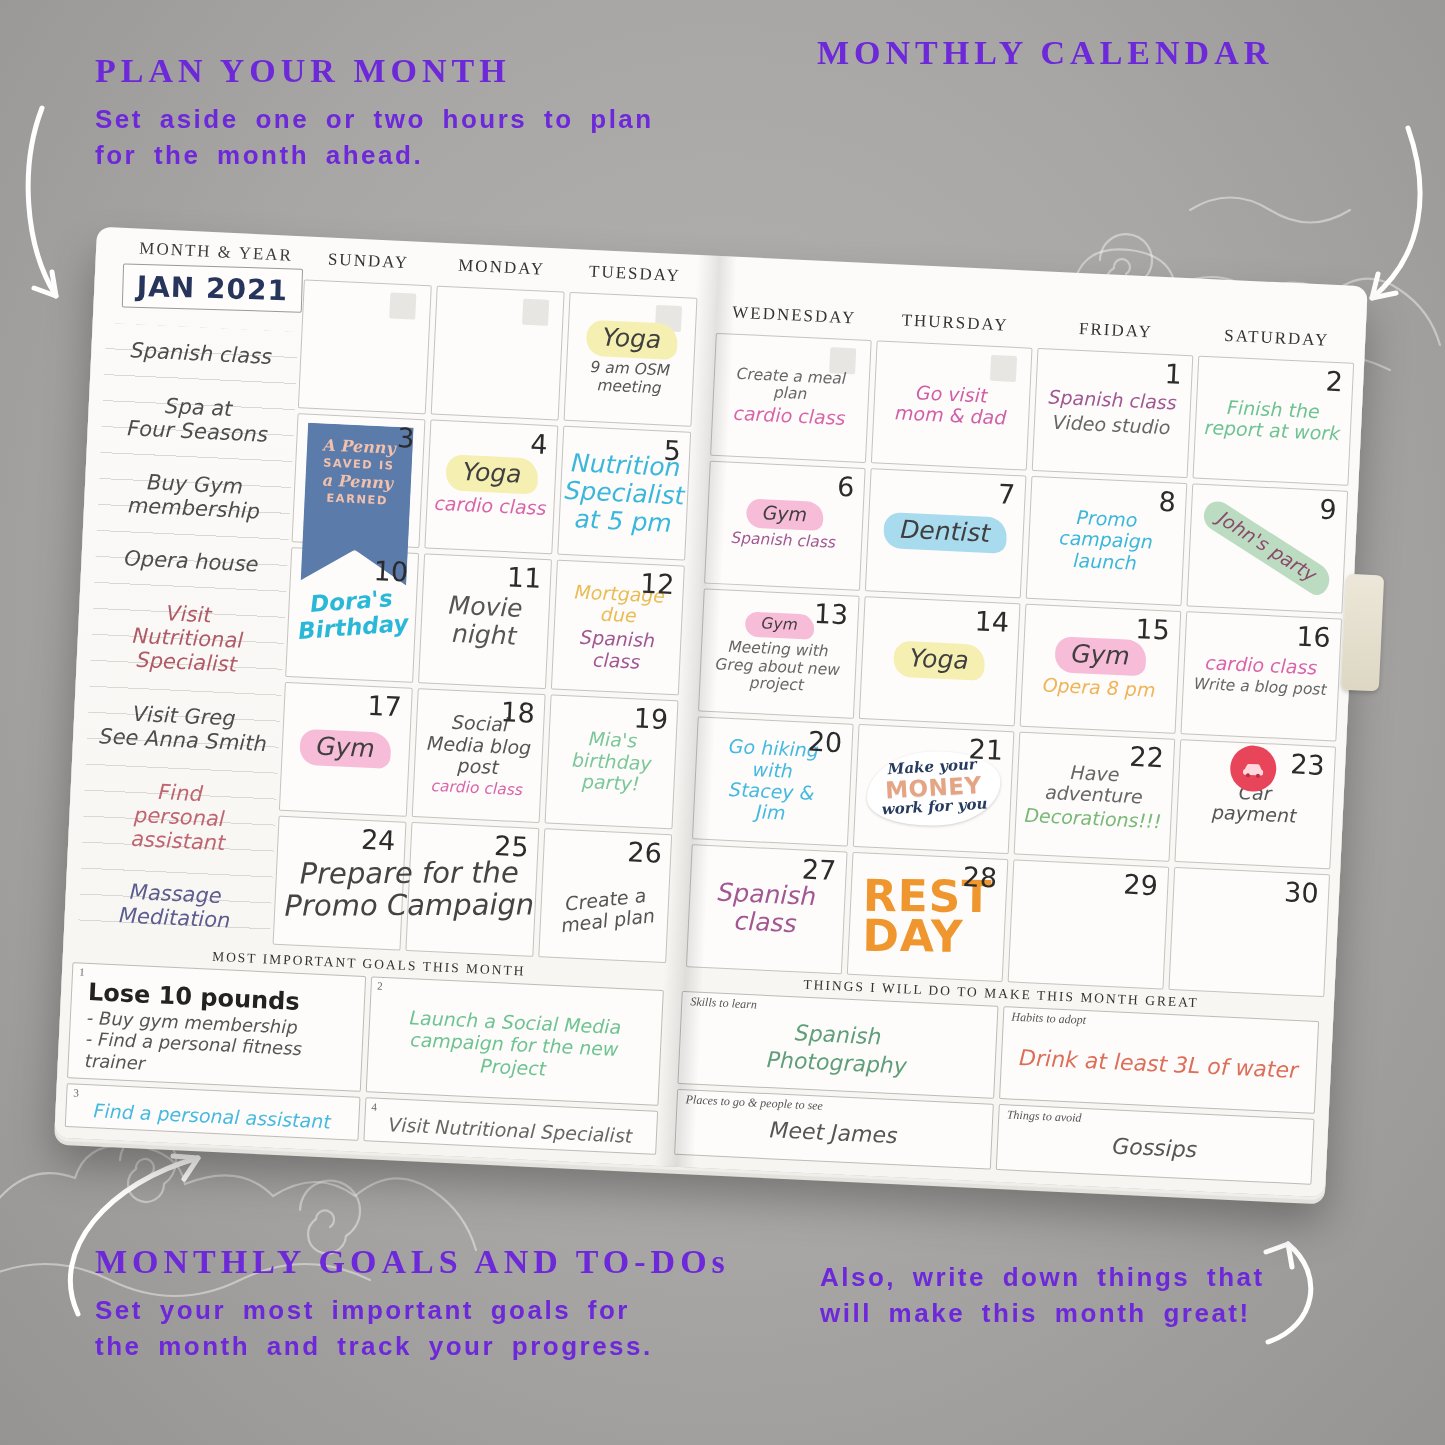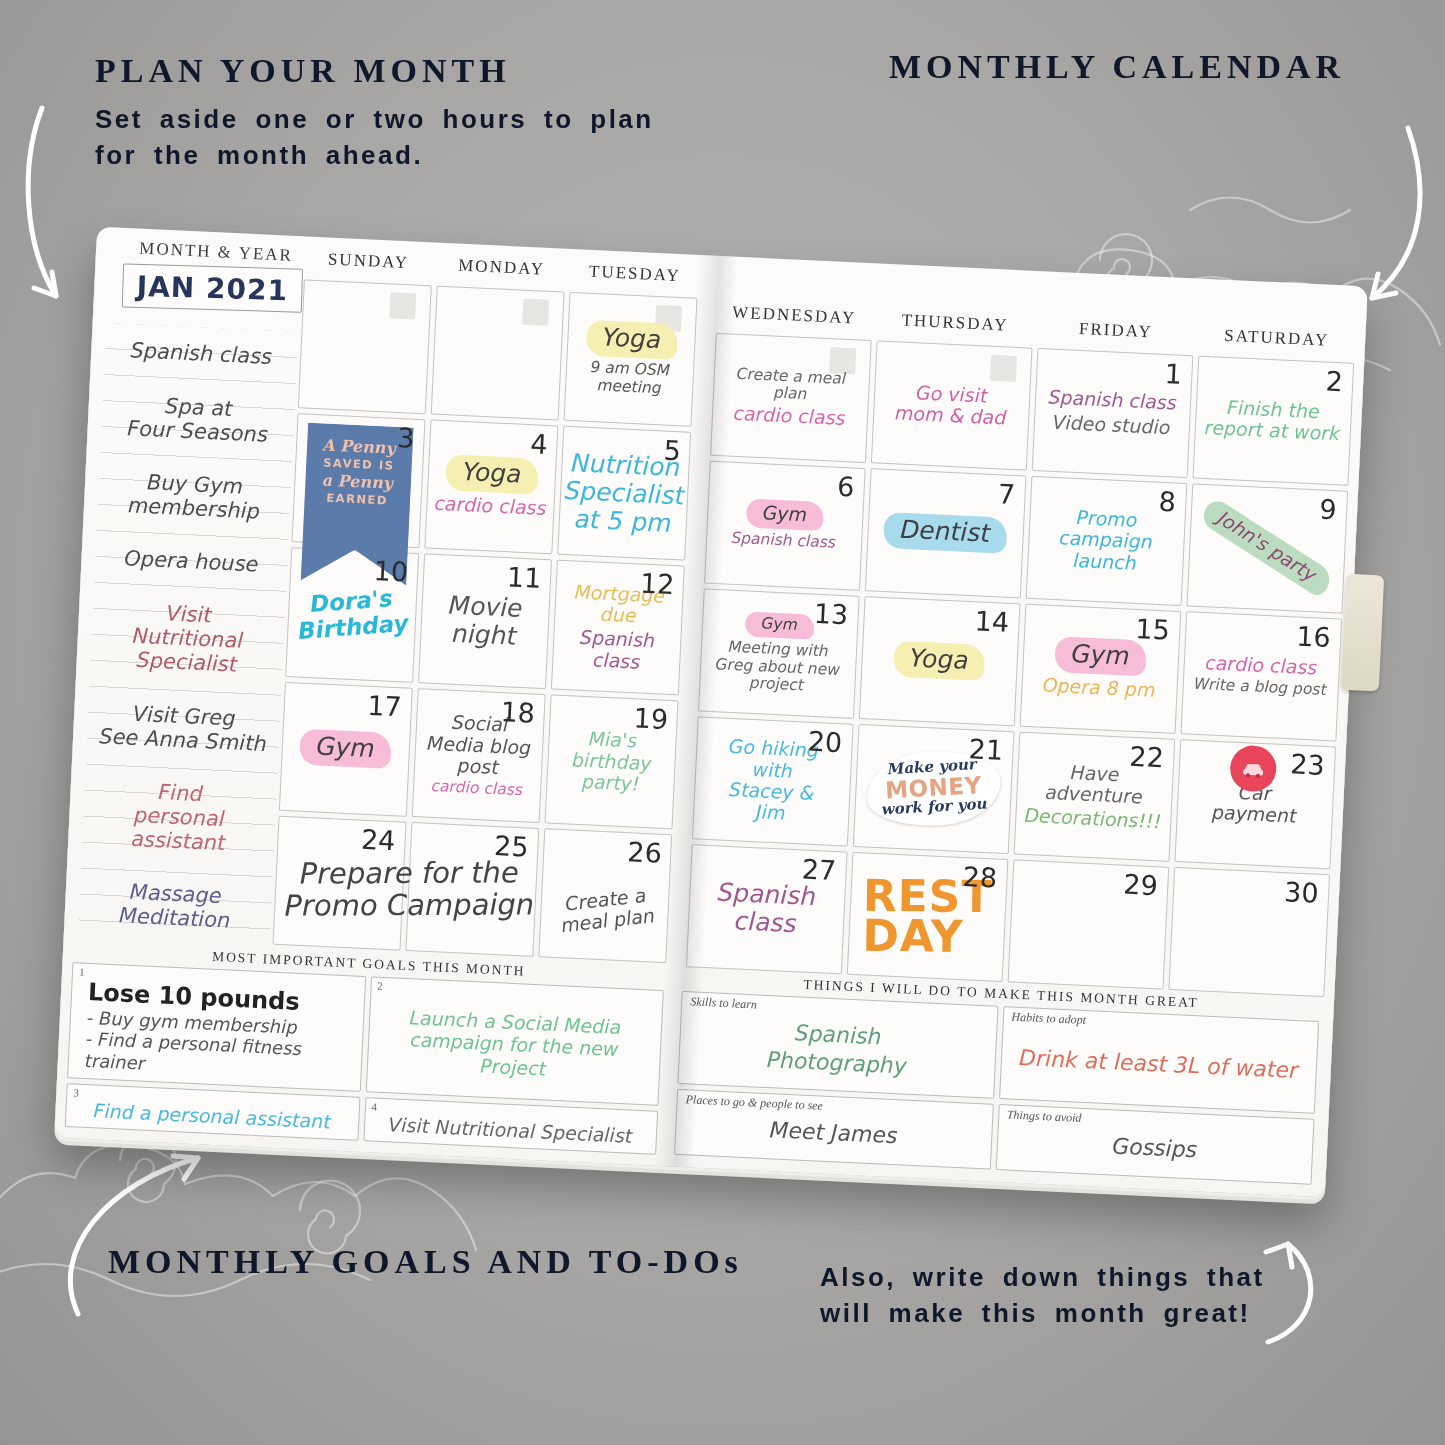--- a/index.html
+++ b/index.html
@@ -13,7 +13,7 @@
   .clouds svg{overflow:visible;}
   .clouds path{fill:none;stroke:rgba(255,255,255,.42);stroke-width:2.2;stroke-linecap:round;}
   
-  .anno{position:absolute;color:#0f172a;}
+  .anno{position:absolute;color:#6d28d9;}
   .anno-title{
     font-family:"Liberation Serif",serif;font-size:34px;font-weight:600;
     letter-spacing:5px;margin-bottom:12px;white-space:nowrap;

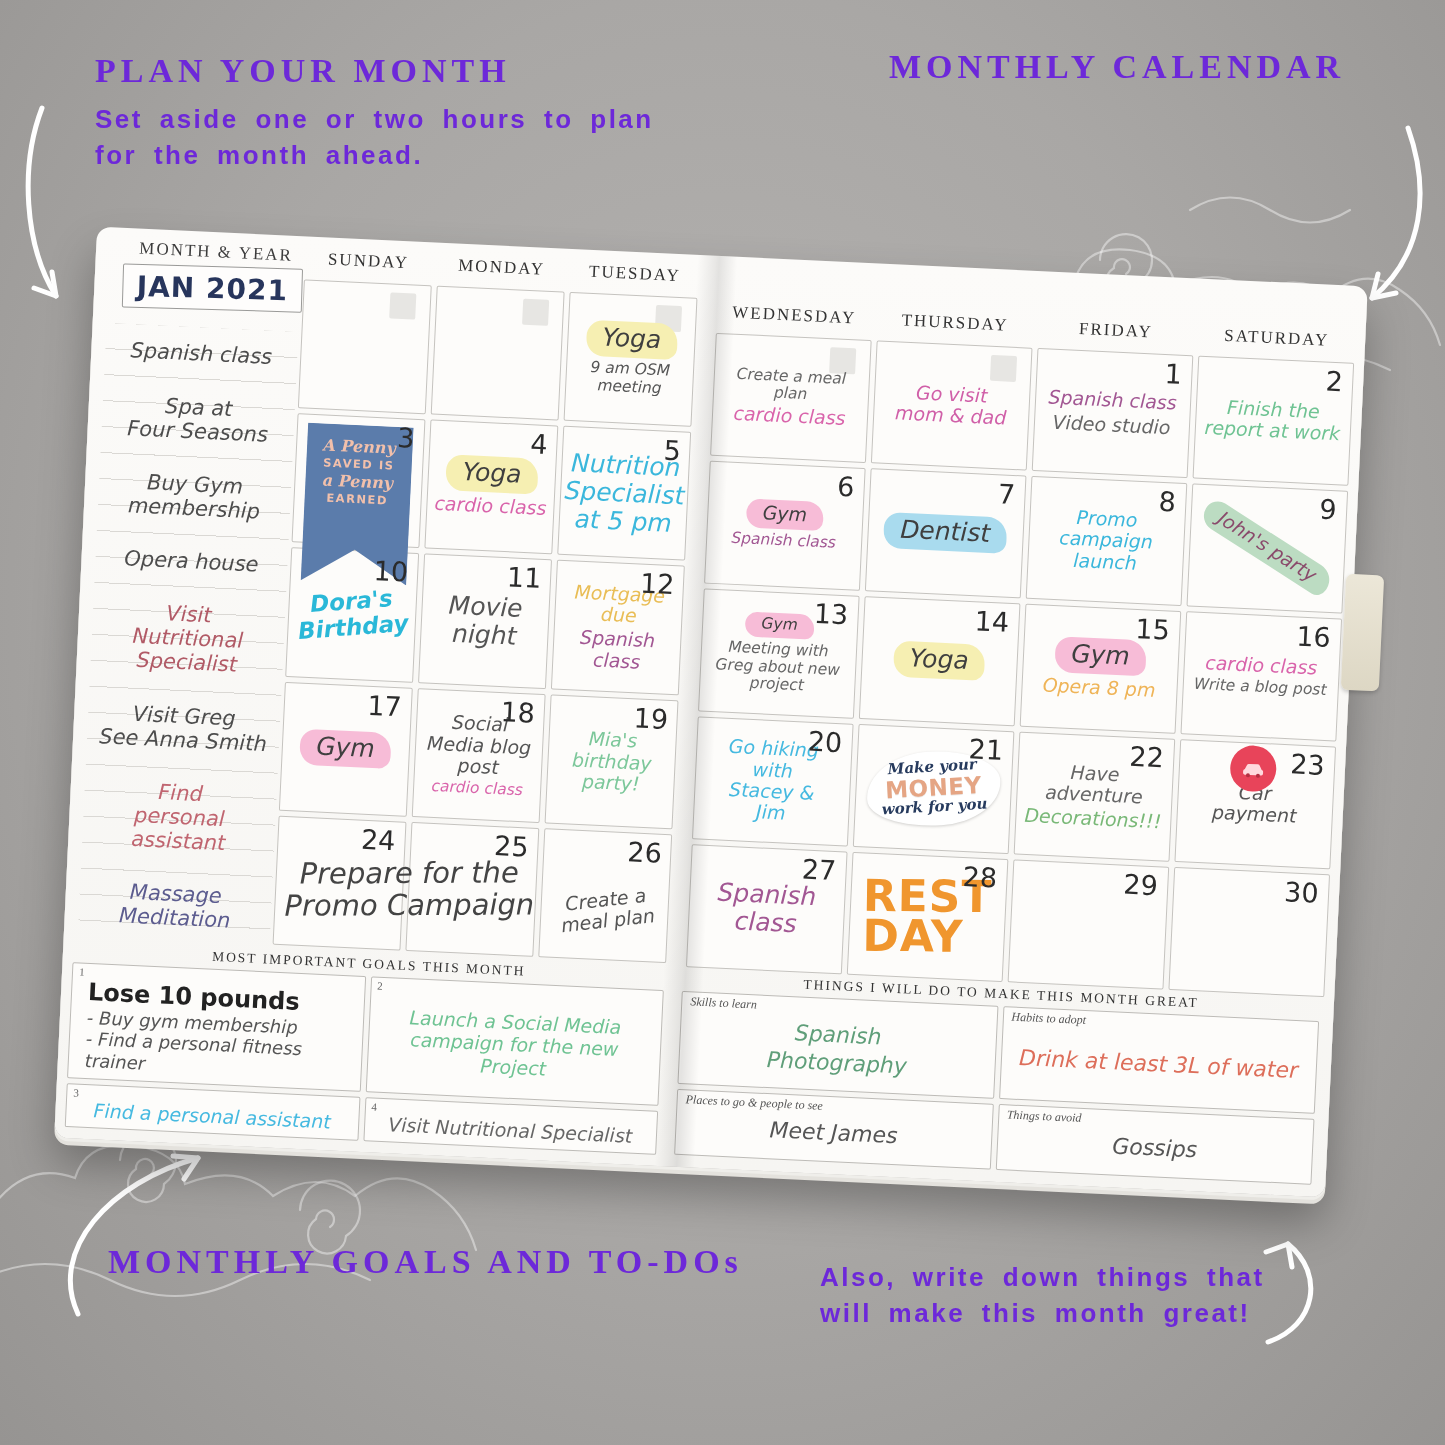--- a/index.html
+++ b/index.html
@@ -190,7 +190,7 @@
   <div class="anno-body">Set aside one or two hours to plan
 for the month ahead.</div>
 </div>
-<div class="anno" style="left:817px;top:48px;width:600px;text-align:center;">
+<div class="anno" style="left:817px;top:34px;width:600px;">
   <div class="anno-title">MONTHLY CALENDAR</div>
 </div>
 <div class="anno" style="left:108px;top:1243px;width:640px;">

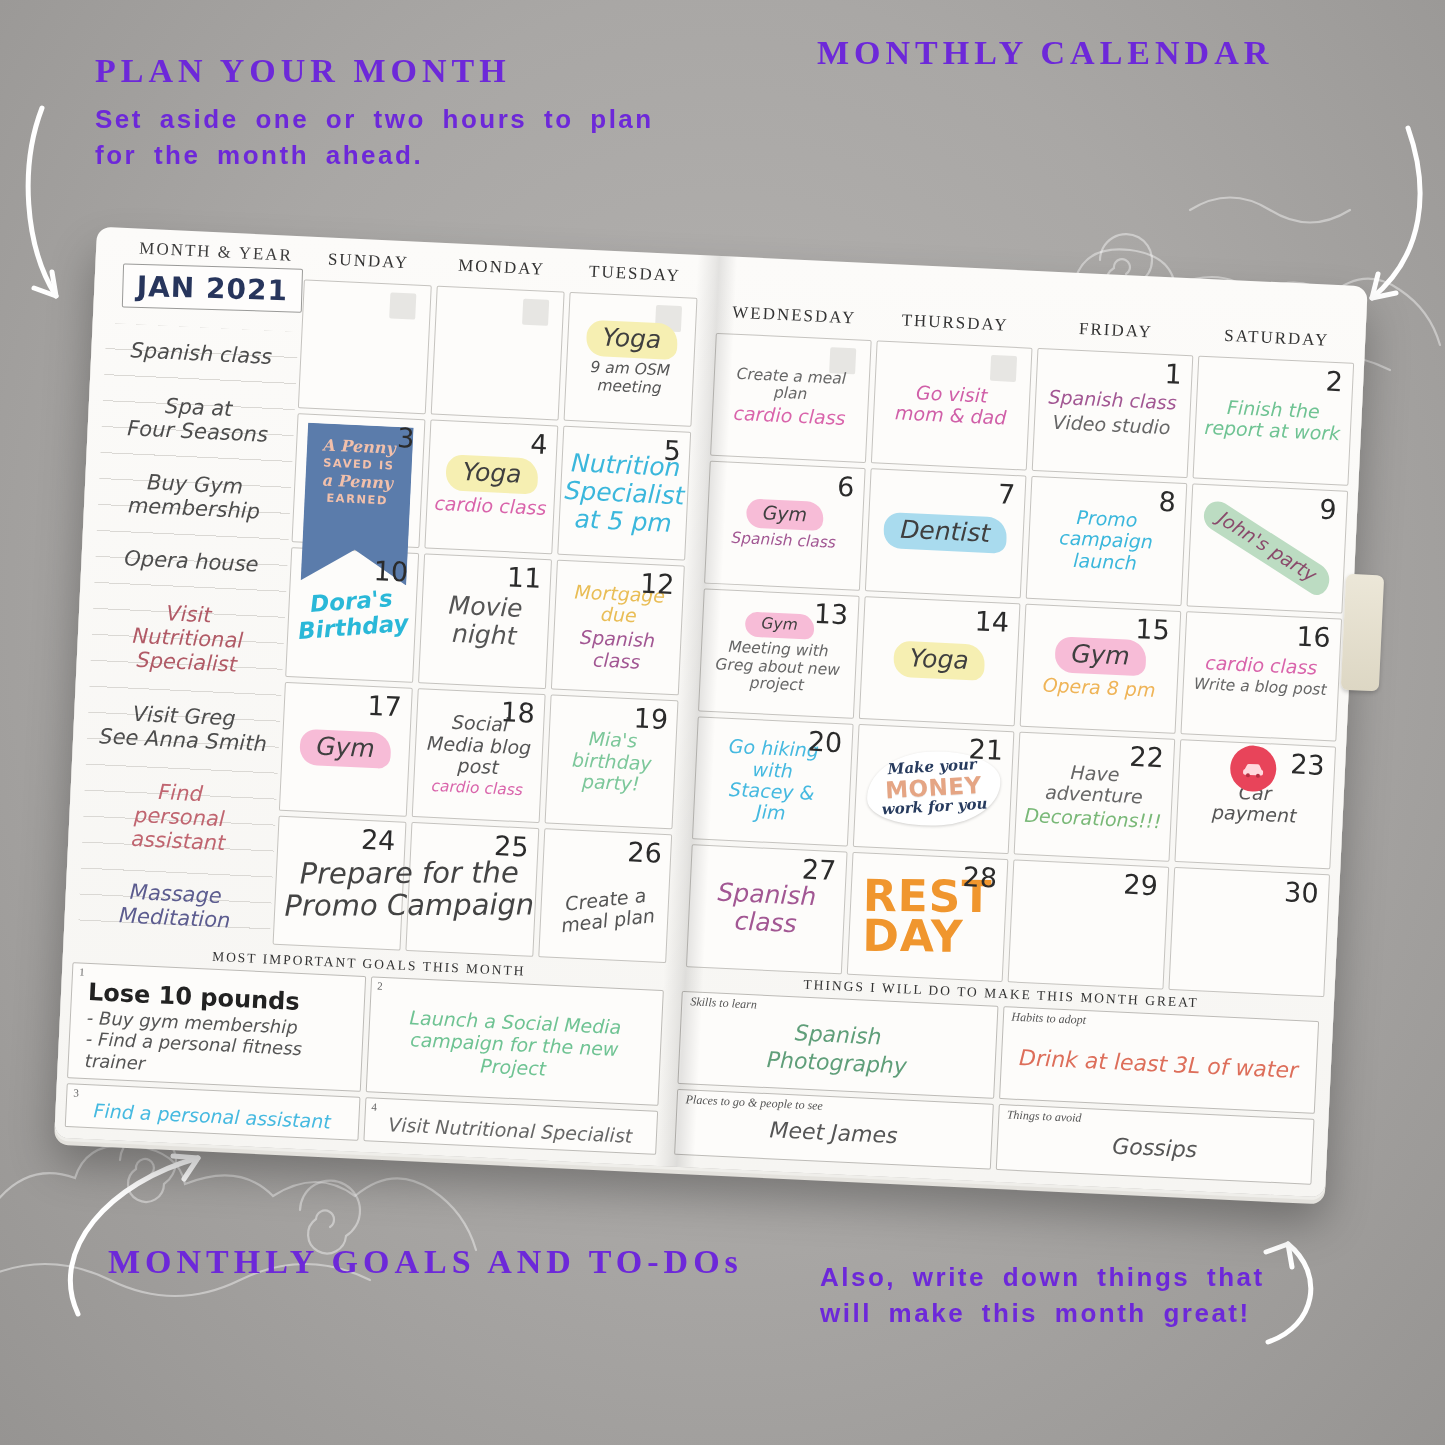--- a/index.html
+++ b/index.html
@@ -193,7 +193,7 @@
 <div class="anno" style="left:817px;top:34px;width:600px;">
   <div class="anno-title">MONTHLY CALENDAR</div>
 </div>
-<div class="anno" style="left:108px;top:1243px;width:640px;">
+<div class="anno" style="left:95px;top:1243px;width:640px;">
   <div class="anno-title">MONTHLY GOALS AND TO-DOs</div>
 </div>
 <div class="anno" style="left:820px;top:1260px;width:520px;">

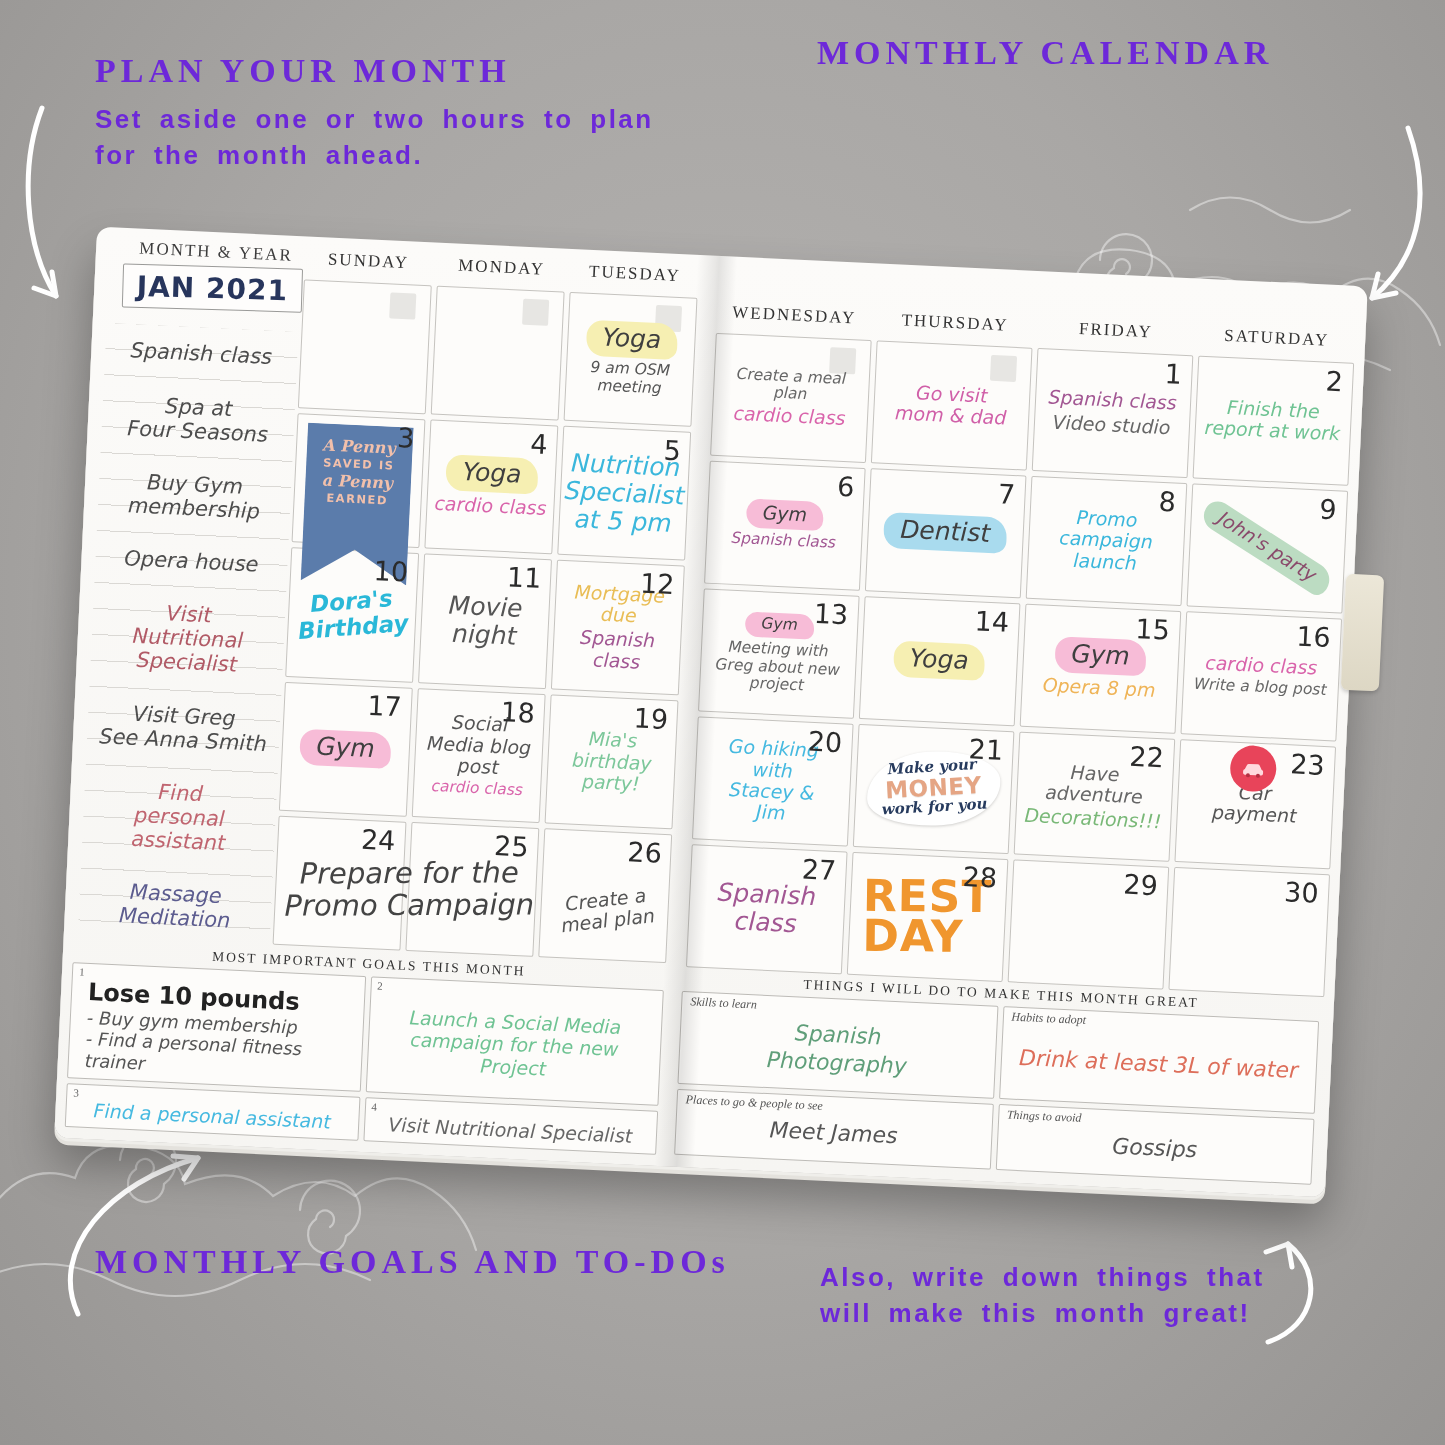--- a/index.html
+++ b/index.html
@@ -195,6 +195,8 @@
 </div>
 <div class="anno" style="left:95px;top:1243px;width:640px;">
   <div class="anno-title">MONTHLY GOALS AND TO-DOs</div>
+  <div class="anno-body">Set your most important goals for
+the month and track your progress.</div>
 </div>
 <div class="anno" style="left:820px;top:1260px;width:520px;">
   <div class="anno-body">Also, write down things that

